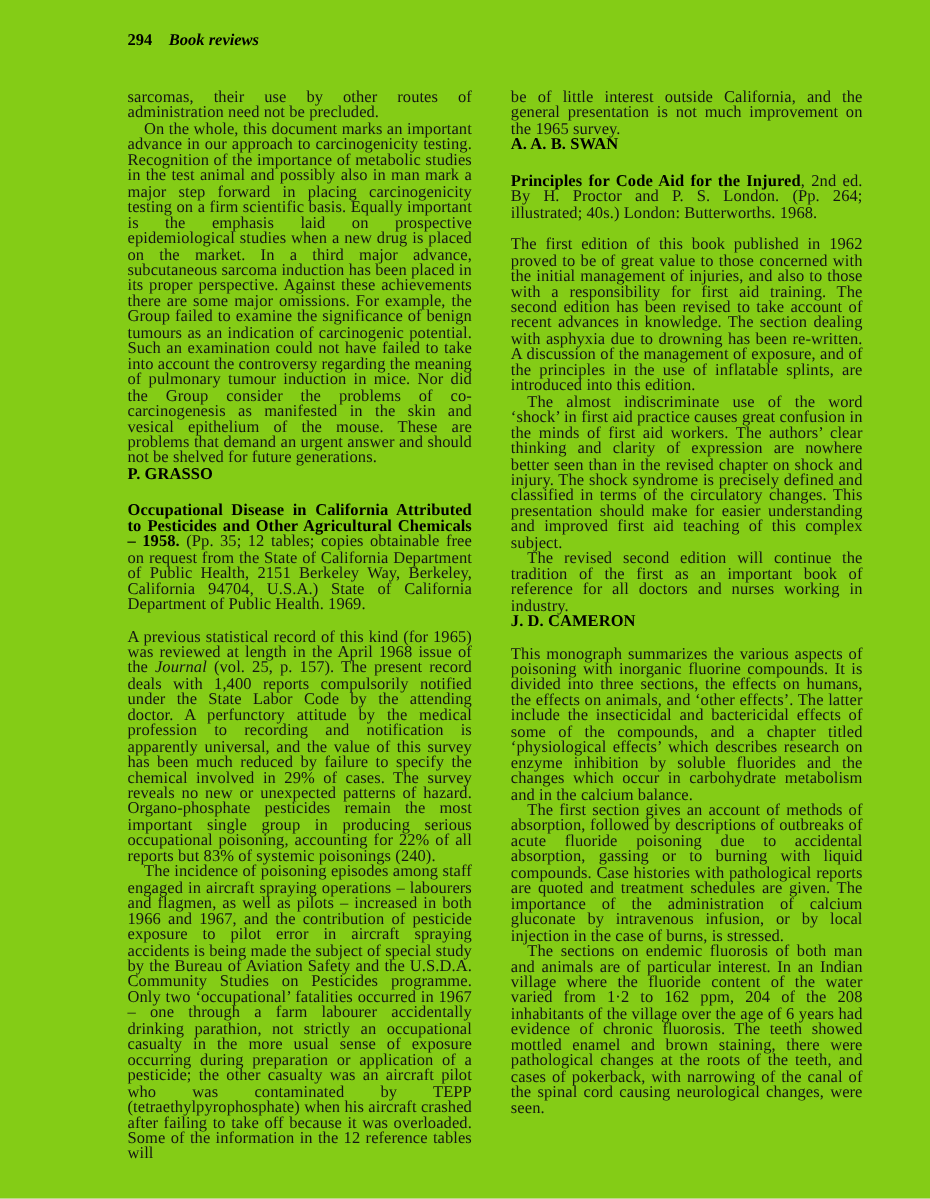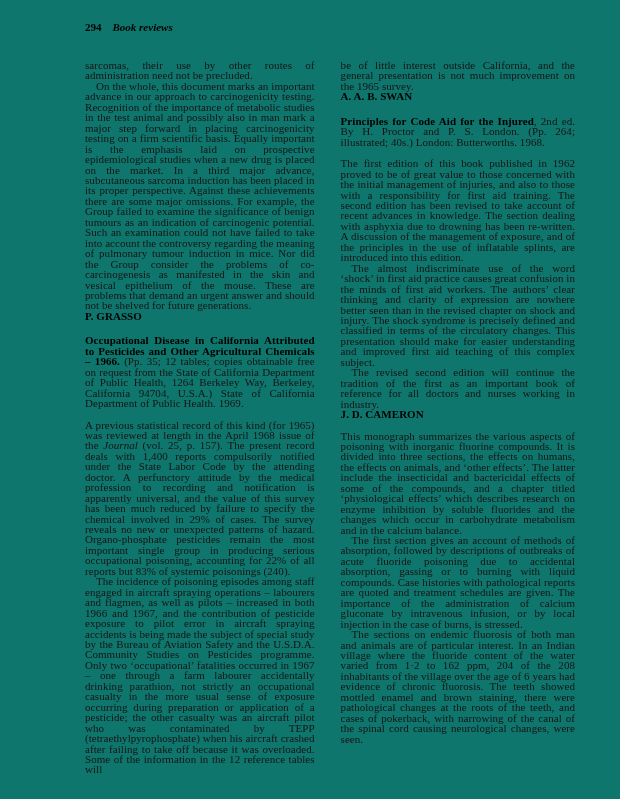--- a/index.html
+++ b/index.html
@@ -7,7 +7,7 @@
     position: relative;
     width: 620px;
     height: 799px;
-    background: #0f766e;
+    background: #84cc16;
     font-family: "Liberation Serif", serif;
     color: #141414;
     overflow: hidden;

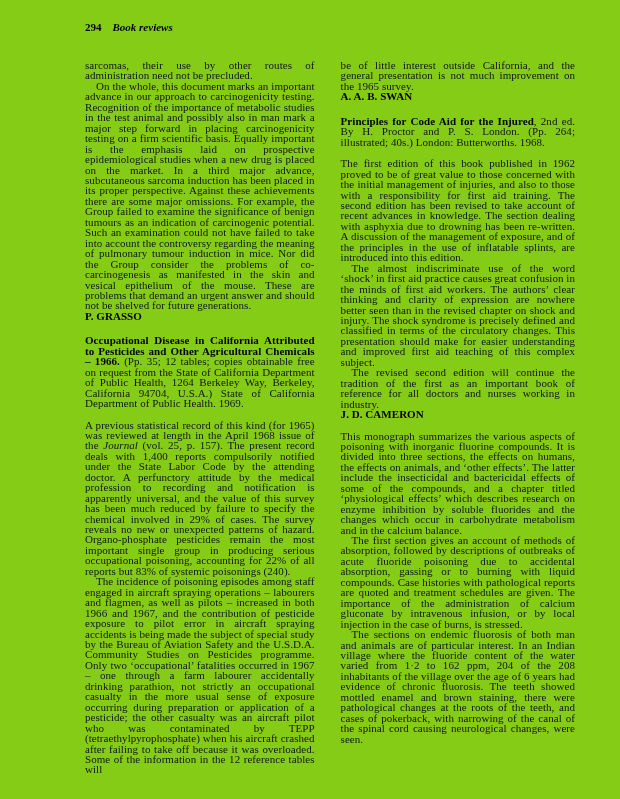--- a/index.html
+++ b/index.html
@@ -80,7 +80,7 @@
       <p>sarcomas, their use by other routes of administration need not be precluded.</p>
       <p class="indent">On the whole, this document marks an important advance in our approach to carcinogenicity testing. Recognition of the importance of metabolic studies in the test animal and possibly also in man mark a major step forward in placing carcinogenicity testing on a firm scientific basis. Equally important is the emphasis laid on prospective epidemiological studies when a new drug is placed on the market. In a third major advance, subcutaneous sarcoma induction has been placed in its proper perspective. Against these achievements there are some major omissions. For example, the Group failed to examine the significance of benign tumours as an indication of carcinogenic potential. Such an examination could not have failed to take into account the controversy regarding the meaning of pulmonary tumour induction in mice. Nor did the Group consider the problems of co-carcinogenesis as manifested in the skin and vesical epithelium of the mouse. These are problems that demand an urgent answer and should not be shelved for future generations.</p>
       <p class="sig">P. GRASSO</p>
-      <p class="review-head"><span class="title">Occupational Disease in California Attributed to Pesticides and Other Agricultural Chemicals – 1966.</span><span> (Pp. 35; 12 tables; copies obtainable free on request from the State of California Department of Public Health, 1264 Berkeley Way, Berkeley, California 94704, U.S.A.) State of California Department of Public Health. 1969.</span></p>
+      <p class="review-head"><span class="title">Occupational Disease in California Attributed to Pesticides and Other Agricultural Chemicals – 1958.</span><span> (Pp. 35; 12 tables; copies obtainable free on request from the State of California Department of Public Health, 1264 Berkeley Way, Berkeley, California 94704, U.S.A.) State of California Department of Public Health. 1969.</span></p>
       <p class="first-body"><span>A previous statistical record of this kind (for 1965) was reviewed at length in the April 1968 issue of the </span><span class="ital">Journal</span><span> (vol. 25, p. 157). The present record deals with 1,400 reports compulsorily notified under the State Labor Code by the attending doctor. A perfunctory attitude by the medical profession to recording and notification is apparently universal, and the value of this survey has been much reduced by failure to specify the chemical involved in 29% of cases. The survey reveals no new or unexpected patterns of hazard. Organo-phosphate pesticides remain the most important single group in producing serious occupational poisoning, accounting for 22% of all reports but 83% of systemic poisonings (240).</span></p>
       <p class="indent">The incidence of poisoning episodes among staff engaged in aircraft spraying operations – labourers and flagmen, as well as pilots – increased in both 1966 and 1967, and the contribution of pesticide exposure to pilot error in aircraft spraying accidents is being made the subject of special study by the Bureau of Aviation Safety and the U.S.D.A. Community Studies on Pesticides programme. Only two ‘occupational’ fatalities occurred in 1967 – one through a farm labourer accidentally drinking parathion, not strictly an occupational casualty in the more usual sense of exposure occurring during preparation or application of a pesticide; the other casualty was an aircraft pilot who was contaminated by TEPP (tetraethylpyrophosphate) when his aircraft crashed after failing to take off because it was overloaded. Some of the information in the 12 reference tables will</p>
     </div>

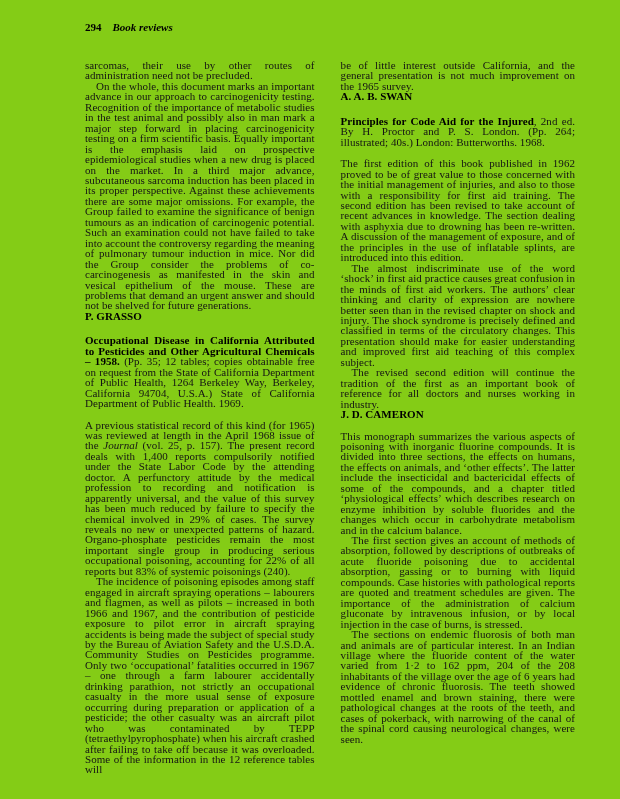--- a/index.html
+++ b/index.html
@@ -80,7 +80,7 @@
       <p>sarcomas, their use by other routes of administration need not be precluded.</p>
       <p class="indent">On the whole, this document marks an important advance in our approach to carcinogenicity testing. Recognition of the importance of metabolic studies in the test animal and possibly also in man mark a major step forward in placing carcinogenicity testing on a firm scientific basis. Equally important is the emphasis laid on prospective epidemiological studies when a new drug is placed on the market. In a third major advance, subcutaneous sarcoma induction has been placed in its proper perspective. Against these achievements there are some major omissions. For example, the Group failed to examine the significance of benign tumours as an indication of carcinogenic potential. Such an examination could not have failed to take into account the controversy regarding the meaning of pulmonary tumour induction in mice. Nor did the Group consider the problems of co-carcinogenesis as manifested in the skin and vesical epithelium of the mouse. These are problems that demand an urgent answer and should not be shelved for future generations.</p>
       <p class="sig">P. GRASSO</p>
-      <p class="review-head"><span class="title">Occupational Disease in California Attributed to Pesticides and Other Agricultural Chemicals – 1958.</span><span> (Pp. 35; 12 tables; copies obtainable free on request from the State of California Department of Public Health, 1264 Berkeley Way, Berkeley, California 94704, U.S.A.) State of California Department of Public Health. 1969.</span></p>
+      <p class="review-head"><span class="title">Occupational Disease in California Attributed to Pesticides and Other Agricultural Chemicals – 1958.</span><span> (Pp. 35; 12 tables; copies obtainable free on request from the State of California Department of Public Health, 2151 Berkeley Way, Berkeley, California 94704, U.S.A.) State of California Department of Public Health. 1969.</span></p>
       <p class="first-body"><span>A previous statistical record of this kind (for 1965) was reviewed at length in the April 1968 issue of the </span><span class="ital">Journal</span><span> (vol. 25, p. 157). The present record deals with 1,400 reports compulsorily notified under the State Labor Code by the attending doctor. A perfunctory attitude by the medical profession to recording and notification is apparently universal, and the value of this survey has been much reduced by failure to specify the chemical involved in 29% of cases. The survey reveals no new or unexpected patterns of hazard. Organo-phosphate pesticides remain the most important single group in producing serious occupational poisoning, accounting for 22% of all reports but 83% of systemic poisonings (240).</span></p>
       <p class="indent">The incidence of poisoning episodes among staff engaged in aircraft spraying operations – labourers and flagmen, as well as pilots – increased in both 1966 and 1967, and the contribution of pesticide exposure to pilot error in aircraft spraying accidents is being made the subject of special study by the Bureau of Aviation Safety and the U.S.D.A. Community Studies on Pesticides programme. Only two ‘occupational’ fatalities occurred in 1967 – one through a farm labourer accidentally drinking parathion, not strictly an occupational casualty in the more usual sense of exposure occurring during preparation or application of a pesticide; the other casualty was an aircraft pilot who was contaminated by TEPP (tetraethylpyrophosphate) when his aircraft crashed after failing to take off because it was overloaded. Some of the information in the 12 reference tables will</p>
     </div>

